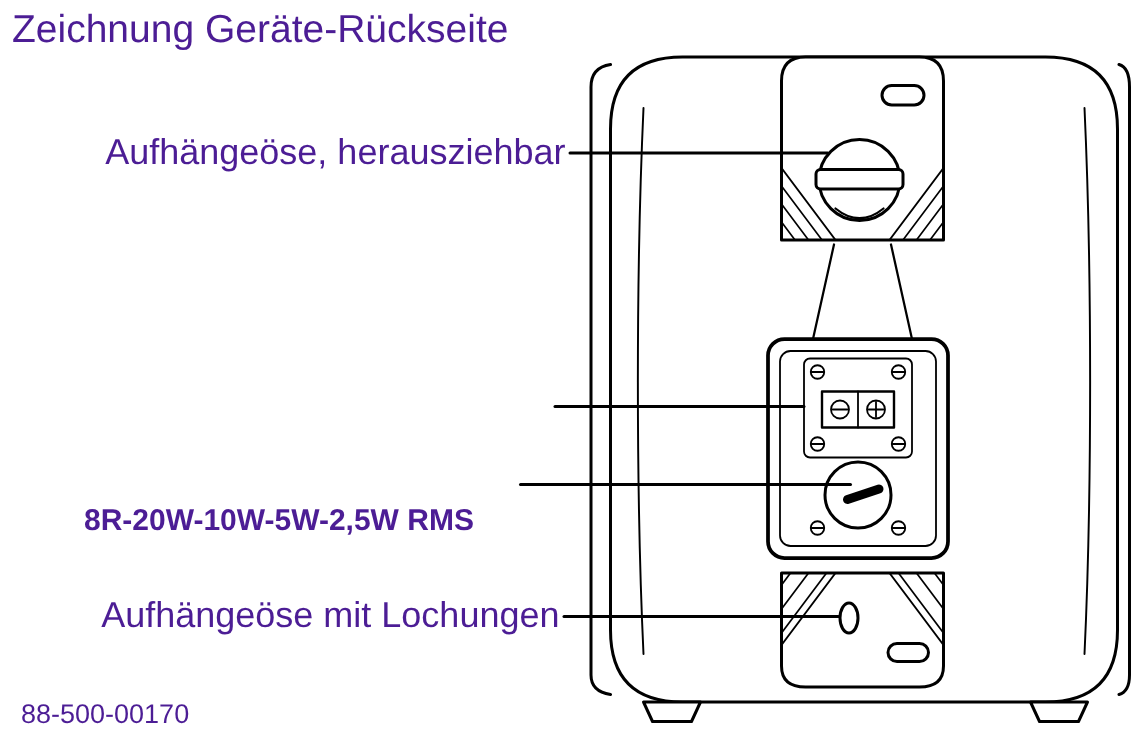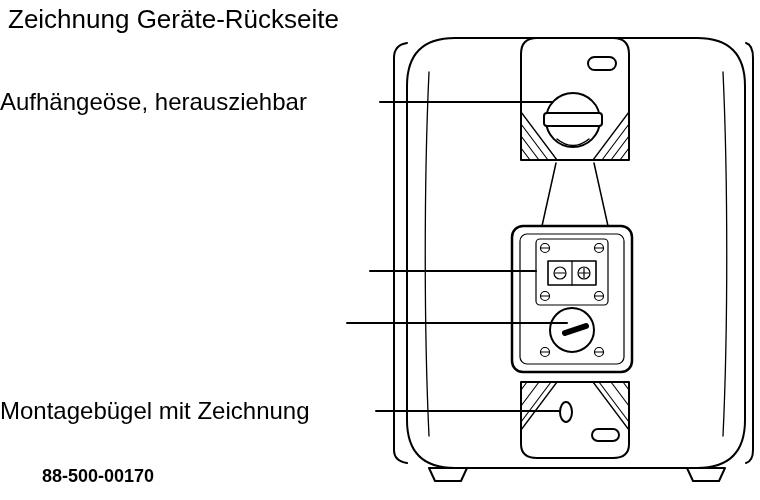--- a/index.html
+++ b/index.html
@@ -4,7 +4,7 @@
 <style>
   html,body{margin:0;padding:0;background:#fff}
   #stage{position:relative;width:760px;height:500px;background:#fff;
-         font-family:"Liberation Sans",sans-serif;color:#000000;overflow:hidden}
+         font-family:"Liberation Sans",sans-serif;color:#4c1d95;overflow:hidden}
   #drawing{position:absolute;left:0;top:0}
   .title{position:absolute;left:8px;top:4px;font-size:26px;line-height:30px;white-space:nowrap;font-weight:500}
   .label{position:absolute;left:0;font-size:24px;line-height:28px;white-space:nowrap;text-align:left}

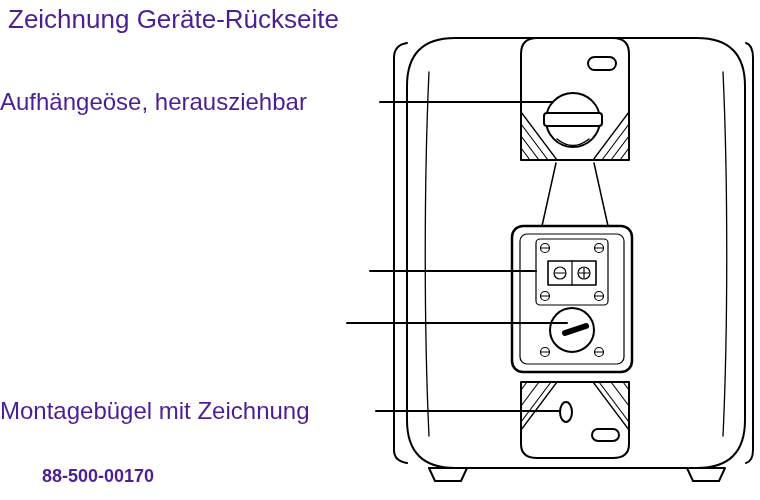--- a/index.html
+++ b/index.html
@@ -7,7 +7,7 @@
          font-family:"Liberation Sans",sans-serif;color:#4c1d95;overflow:hidden}
   #drawing{position:absolute;left:0;top:0}
   .title{position:absolute;left:8px;top:4px;font-size:26px;line-height:30px;white-space:nowrap;font-weight:500}
-  .label{position:absolute;left:0;font-size:24px;line-height:28px;white-space:nowrap;text-align:left}
+  .label{position:absolute;left:0;font-size:24px;line-height:28px;white-space:nowrap;text-align:right}
   .small{position:absolute;font-weight:bold;font-size:20px;line-height:22px;white-space:nowrap}
   .pn{position:absolute;left:42px;top:466px;font-weight:bold;font-size:18px;white-space:nowrap}
 </style>

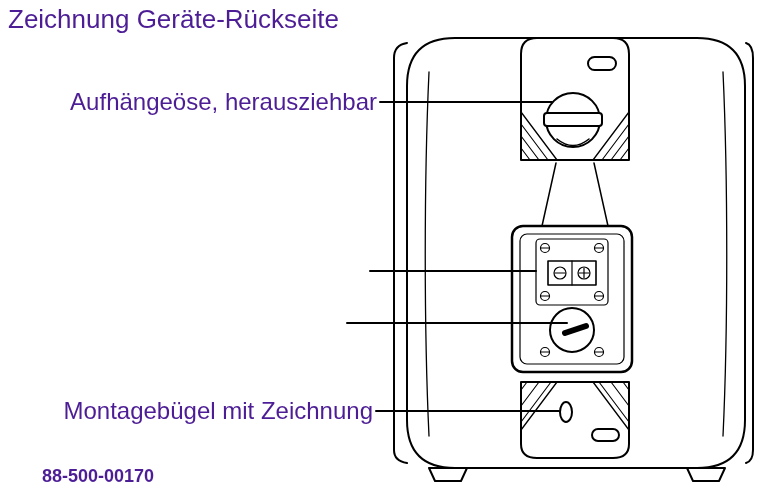--- a/index.html
+++ b/index.html
@@ -114,6 +114,7 @@
 
 
 
+  <div class="small" style="left:56px;top:336px">8R-20W-10W-5W-2,5W RMS</div>
 
 
   <div class="label" style="width:373px;top:397px">Montagebügel mit Zeichnung</div>

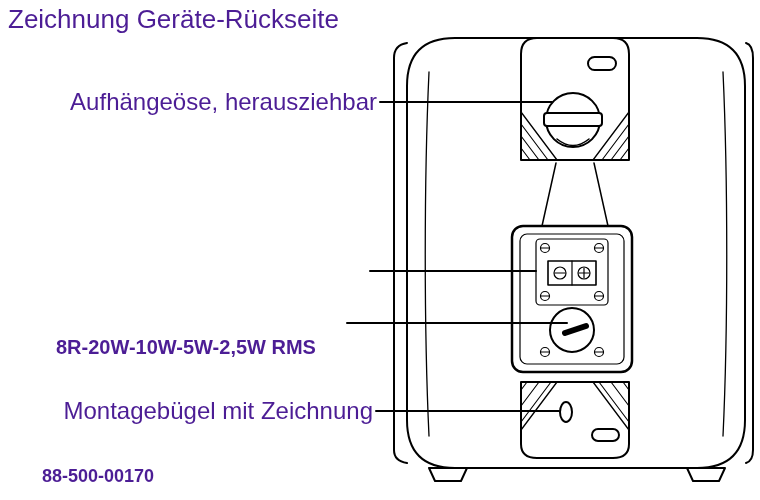--- a/index.html
+++ b/index.html
@@ -117,7 +117,7 @@
   <div class="small" style="left:56px;top:336px">8R-20W-10W-5W-2,5W RMS</div>
 
 
-  <div class="label" style="width:373px;top:397px">Montagebügel mit Zeichnung</div>
+  <div class="label" style="width:373px;top:397px">Aufhängeöse mit Lochungen</div>
 
   <div class="pn">88-500-00170</div>
 

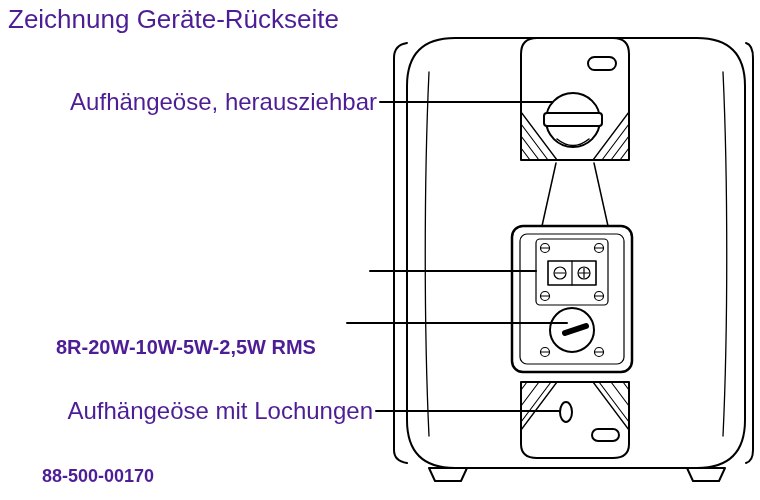--- a/index.html
+++ b/index.html
@@ -9,7 +9,7 @@
   .title{position:absolute;left:8px;top:4px;font-size:26px;line-height:30px;white-space:nowrap;font-weight:500}
   .label{position:absolute;left:0;font-size:24px;line-height:28px;white-space:nowrap;text-align:right}
   .small{position:absolute;font-weight:bold;font-size:20px;line-height:22px;white-space:nowrap}
-  .pn{position:absolute;left:42px;top:466px;font-weight:bold;font-size:18px;white-space:nowrap}
+  .pn{position:absolute;left:14px;top:466px;font-weight:normal;font-size:18px;white-space:nowrap}
 </style>
 </head>
 <body>

